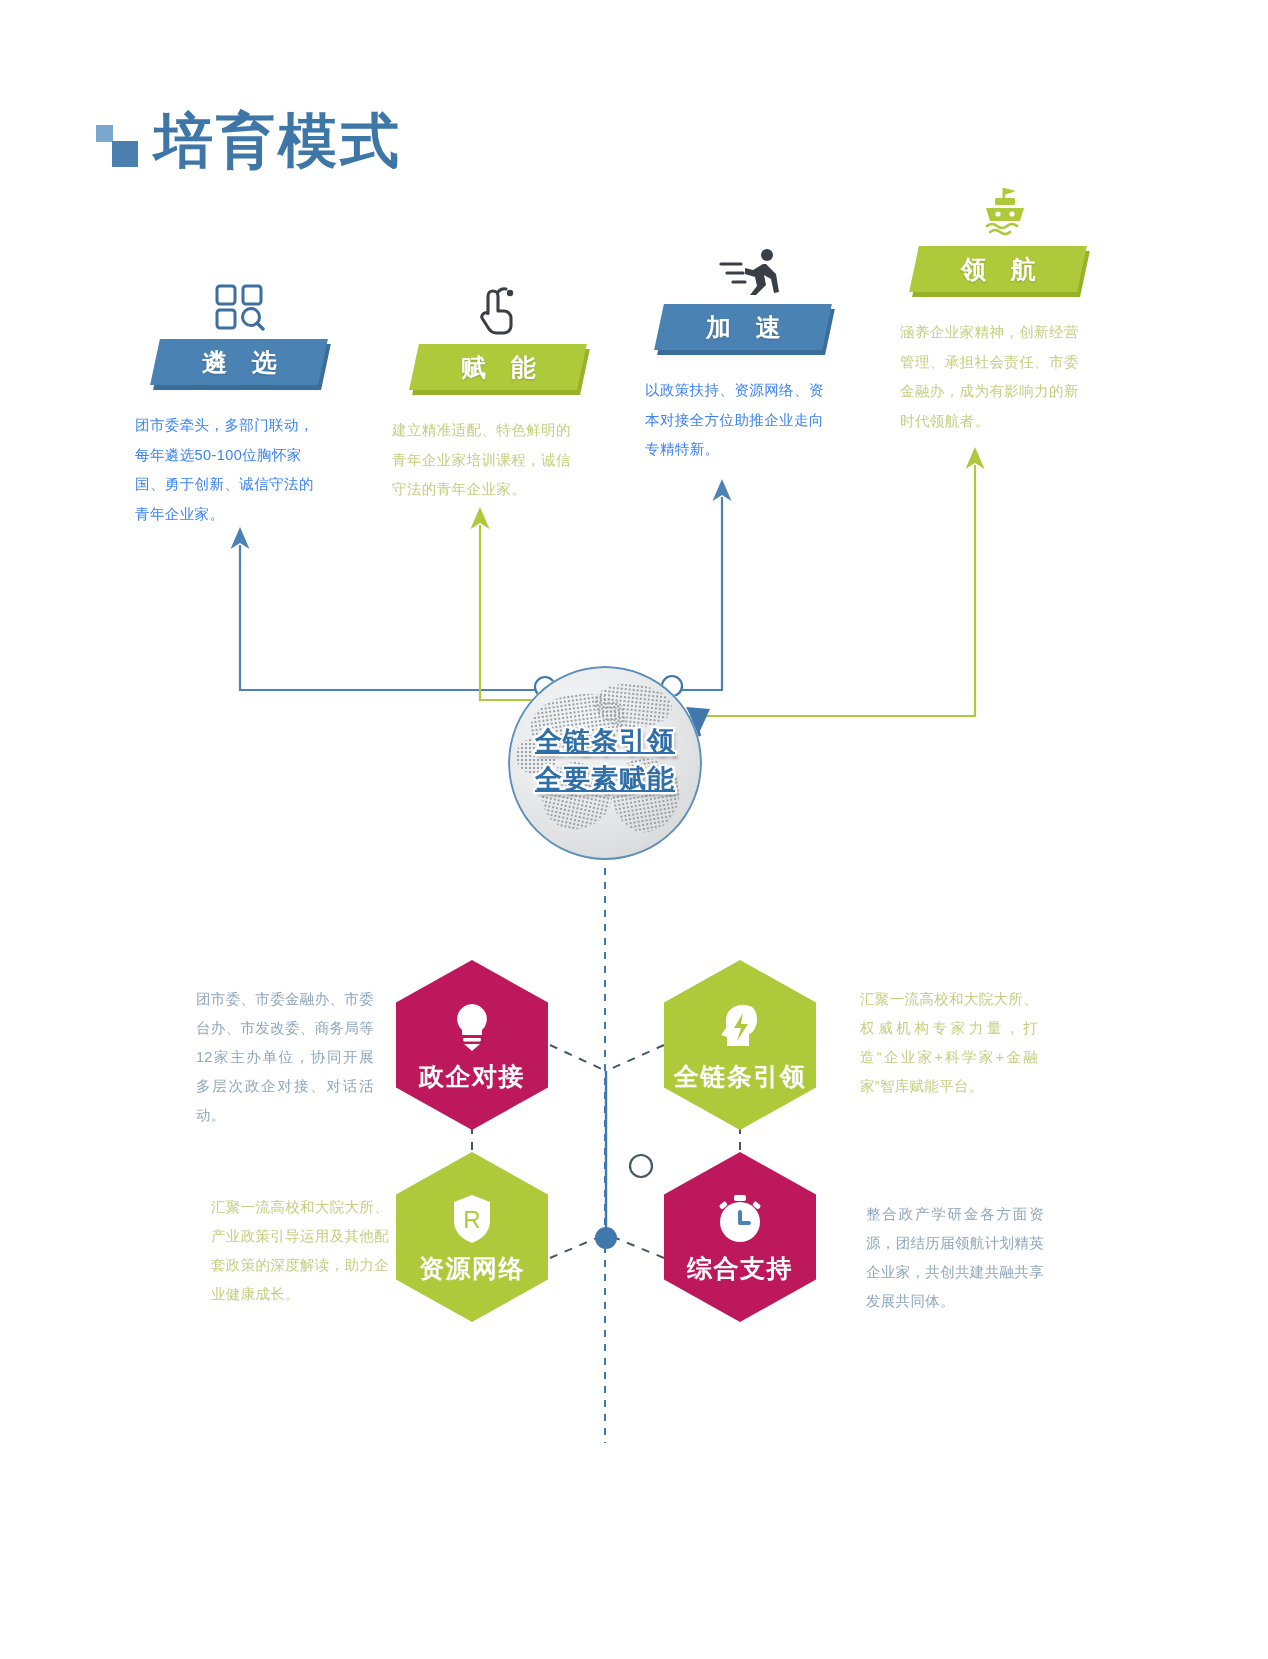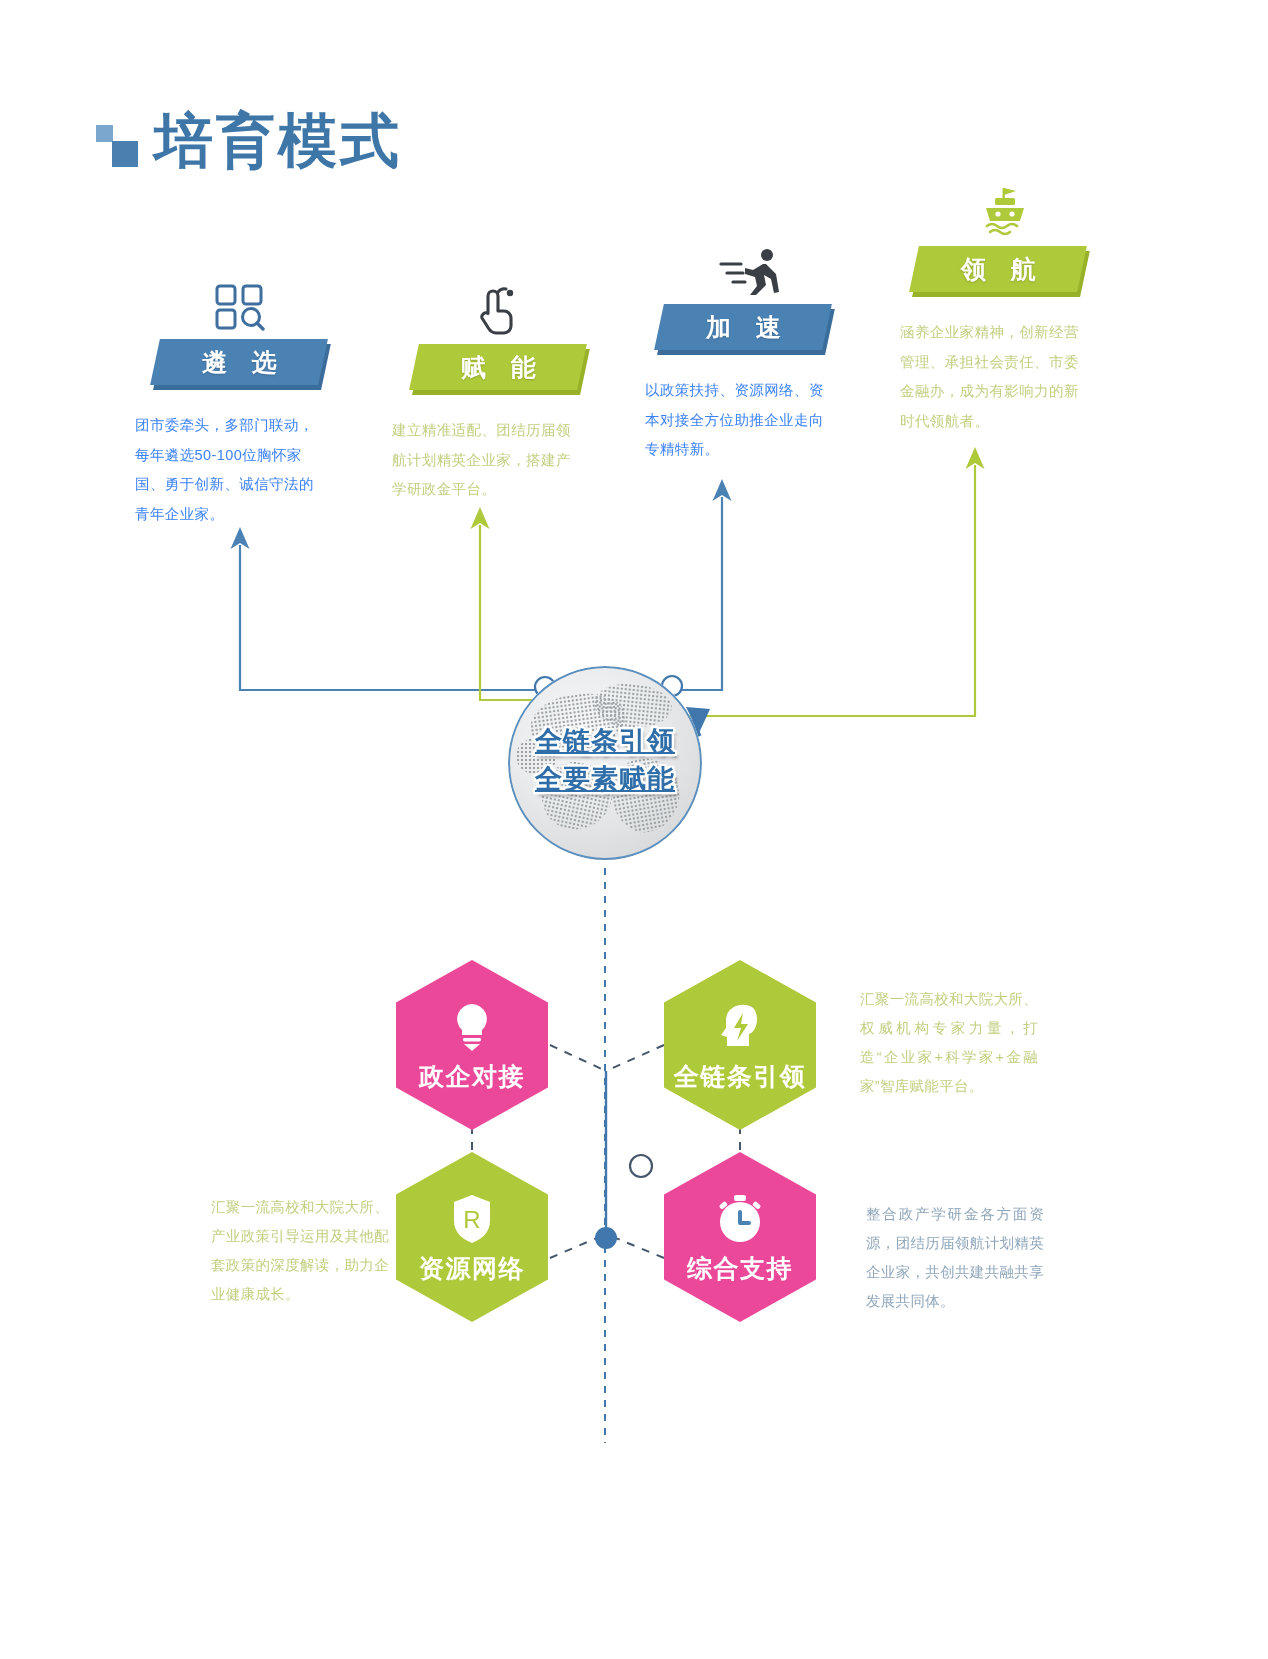--- a/index.html
+++ b/index.html
@@ -175,7 +175,7 @@
     <div class="ribbon green">
       <span>赋 能</span>
     </div>
-    <div class="body green">建立精准适配、团结历届领航计划精英企业家，搭建产学研政金平台。</div>
+    <div class="body green">建立精准适配、特色鲜明的青年企业家培训课程，诚信守法的青年企业家。</div>
   </div>
 
   <div class="card" id="card-accel">

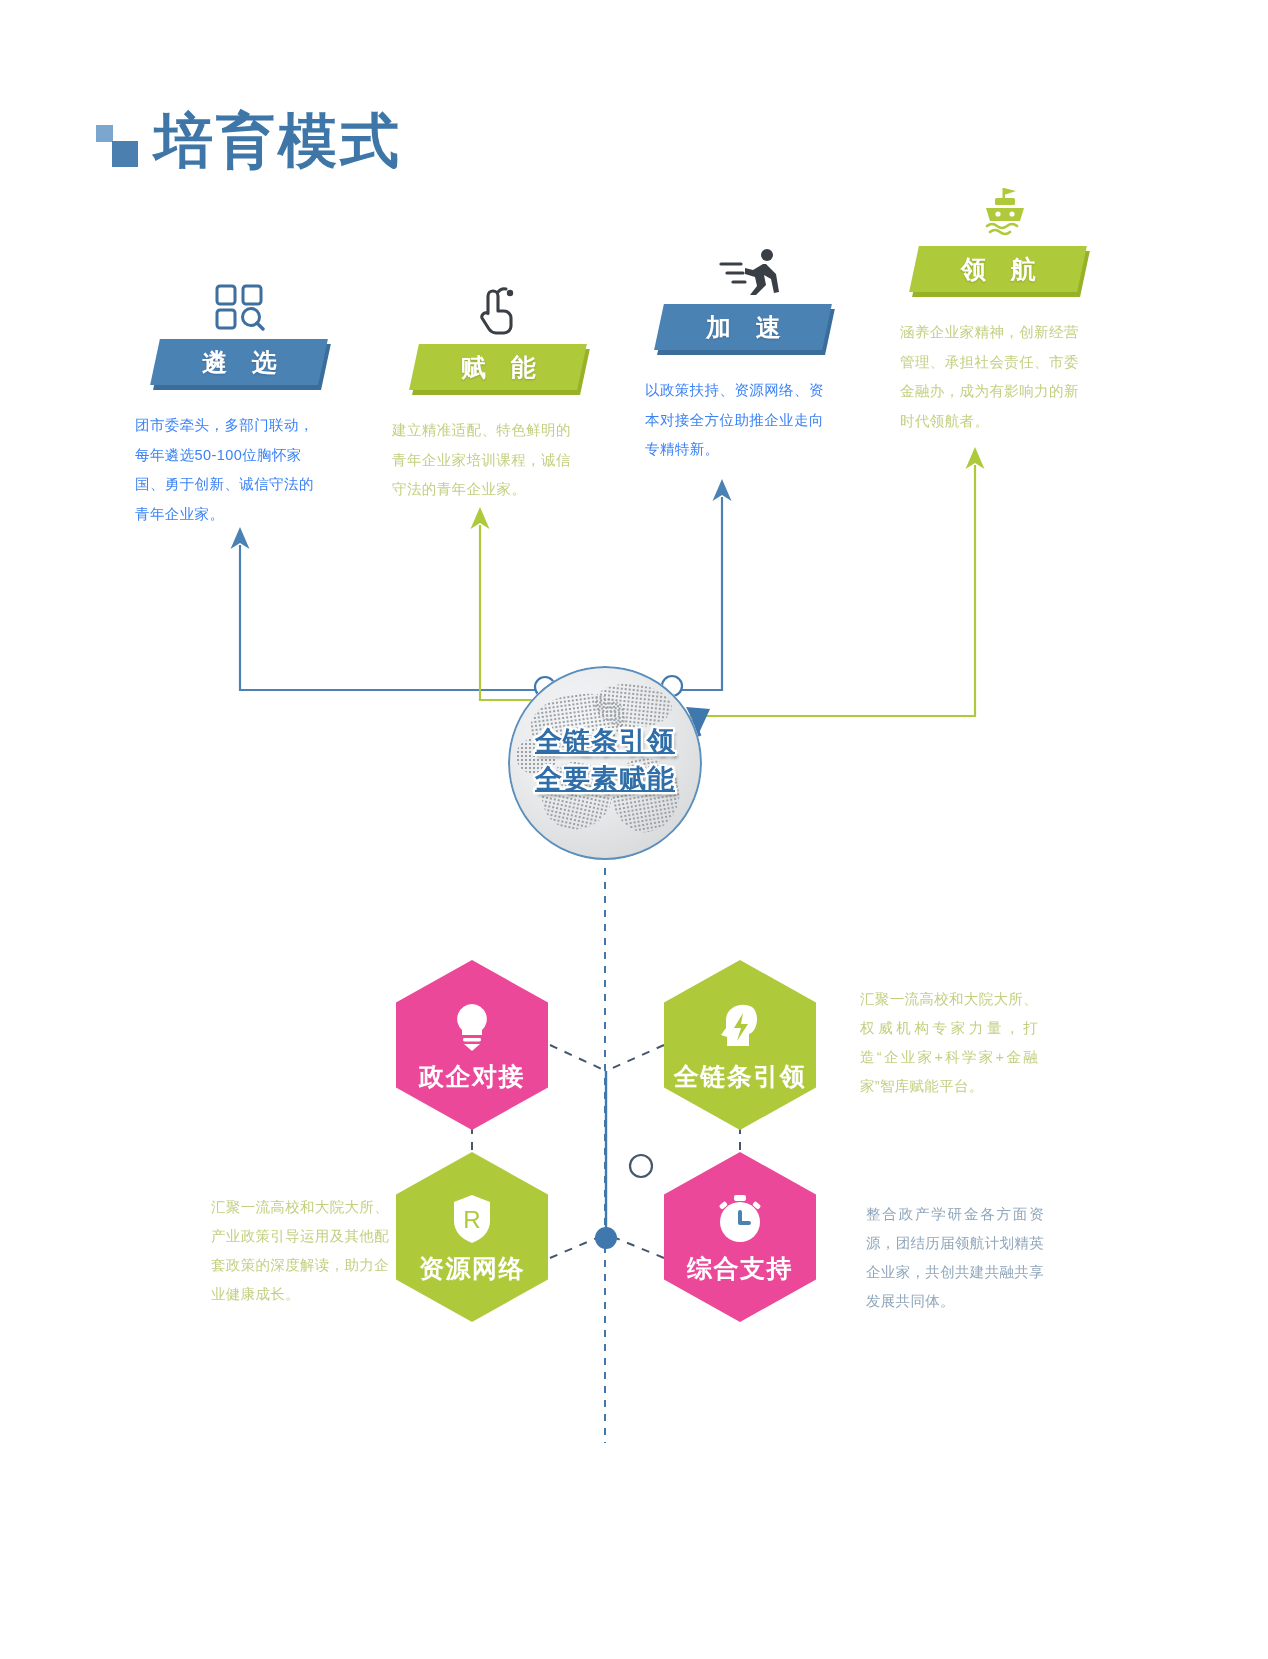--- a/index.html
+++ b/index.html
@@ -285,6 +285,7 @@
     <div class="hex-label">综合支持</div>
   </div>
 
+  <div class="side-text blue" id="txt-zqdj">团市委、市委金融办、市委台办、市发改委、商务局等12家主办单位，协同开展多层次政企对接、对话活动。</div>
   <div class="side-text green" id="txt-zkfw">汇聚一流高校和大院大所、权威机构专家力量，打造“企业家+科学家+金融家”智库赋能平台。</div>
   <div class="side-text green" id="txt-zcyd">汇聚一流高校和大院大所、产业政策引导运用及其他配套政策的深度解读，助力企业健康成长。</div>
   <div class="side-text blue" id="txt-zhzc">整合政产学研金各方面资源，团结历届领航计划精英企业家，共创共建共融共享发展共同体。</div>

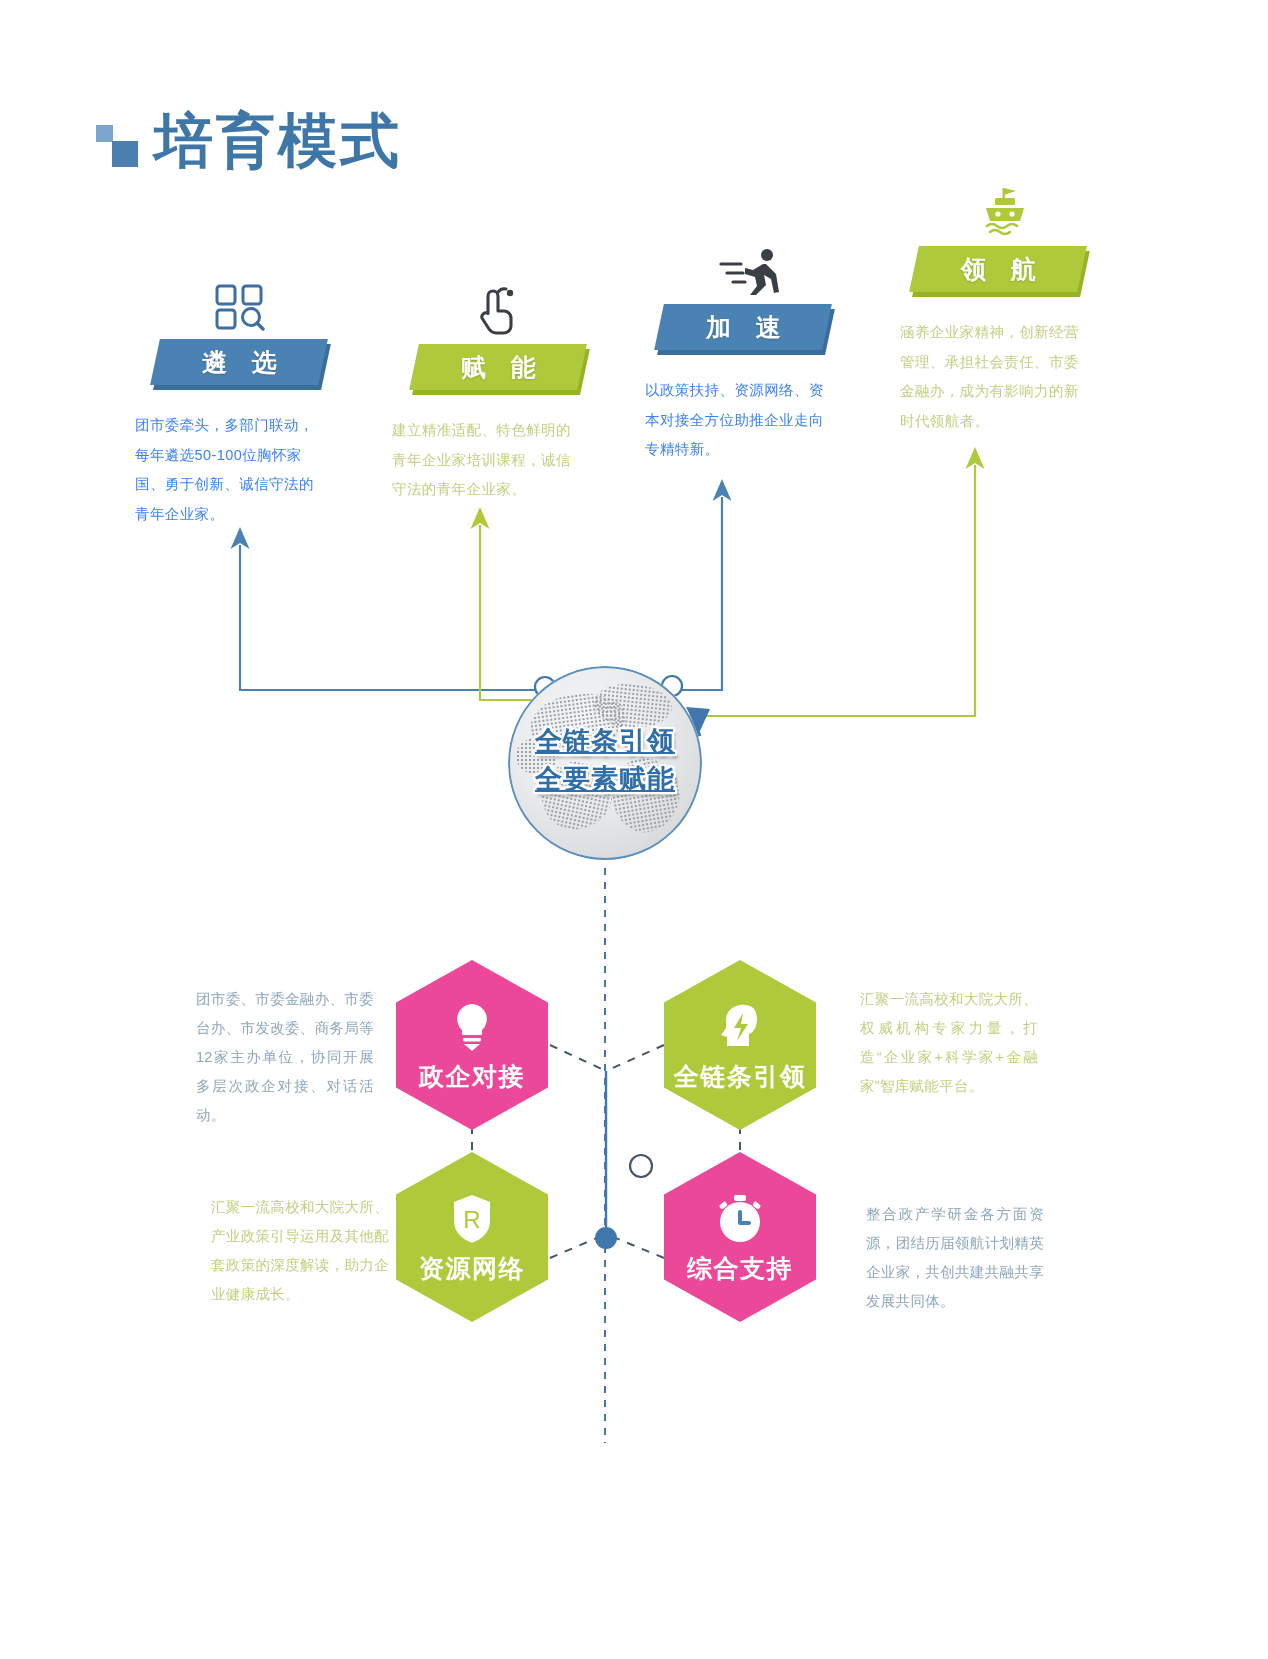--- a/index.html
+++ b/index.html
@@ -79,7 +79,7 @@
     display:flex;flex-direction:column;align-items:center;justify-content:center;
     color:#ffffff;
   }
-  .hex.blue{background:#ec4899;text-align:right;}
+  .hex.blue{background:#be185d;text-align:right;}
   .hex.green{background:#aec93a;}
   .hex .hex-icon{height:58px;display:flex;align-items:center;justify-content:center;margin-bottom:4px;}
   .hex .hex-label{font-size:25px;font-weight:bold;letter-spacing:1.5px;}

